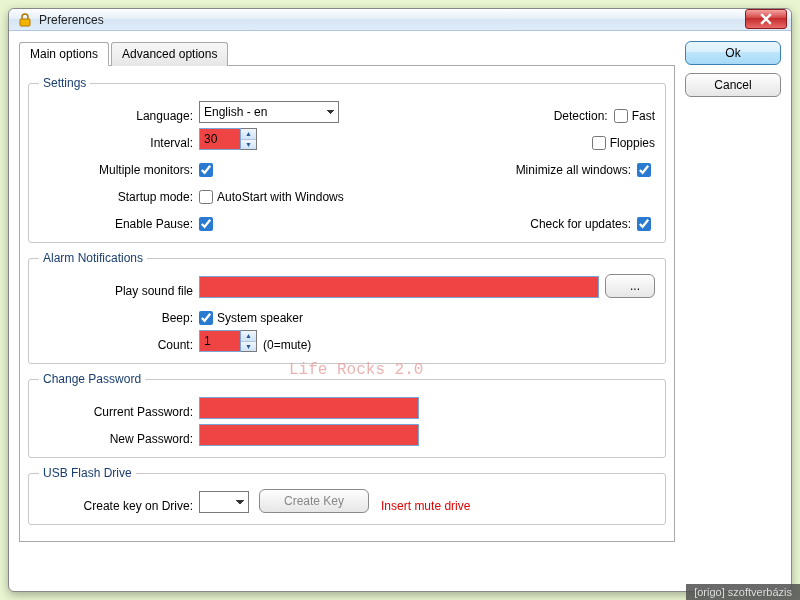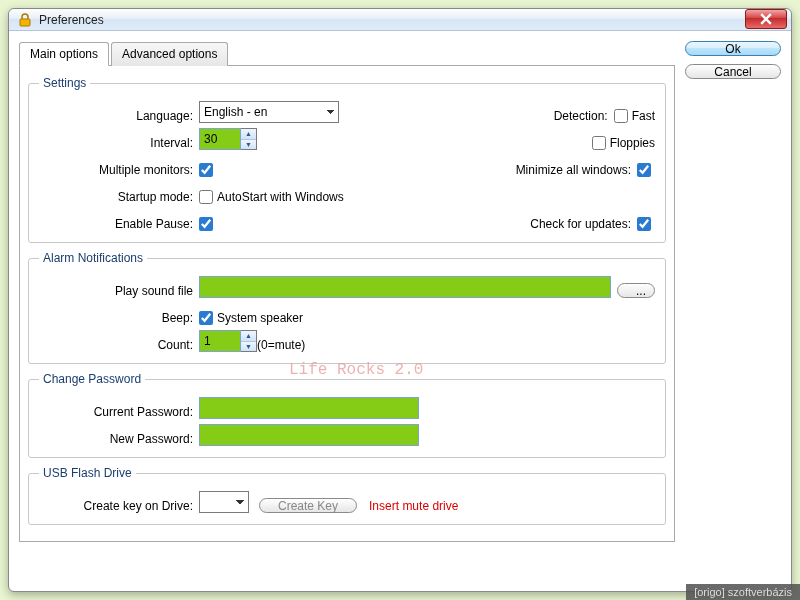--- a/index.html
+++ b/index.html
@@ -44,7 +44,7 @@
 
 input[type=checkbox] { width: 14px; height: 14px; accent-color: #2a7ad2; margin: 0 4px 0 0; vertical-align: middle; }
 
-.btn { height: 15px; border: 1px solid #8a8a8a; border-radius: 12px; background: linear-gradient(to bottom,#fefefe,#e6e6e6); padding: 0 18px; cursor: pointer; }
+.btn { height: 24px; border: 1px solid #8a8a8a; border-radius: 6px; background: linear-gradient(to bottom,#fefefe,#e6e6e6); padding: 0 24px; cursor: pointer; }
 .btn.primary { border: 1px solid #3c7fb1; background: linear-gradient(to bottom,#eaf6fd 0%,#d9f0fc 45%,#bee6fd 46%,#a7d9f5 100%); }
 .btn.wide { width: 96px; }
 .btn.browse { width: 32px; }

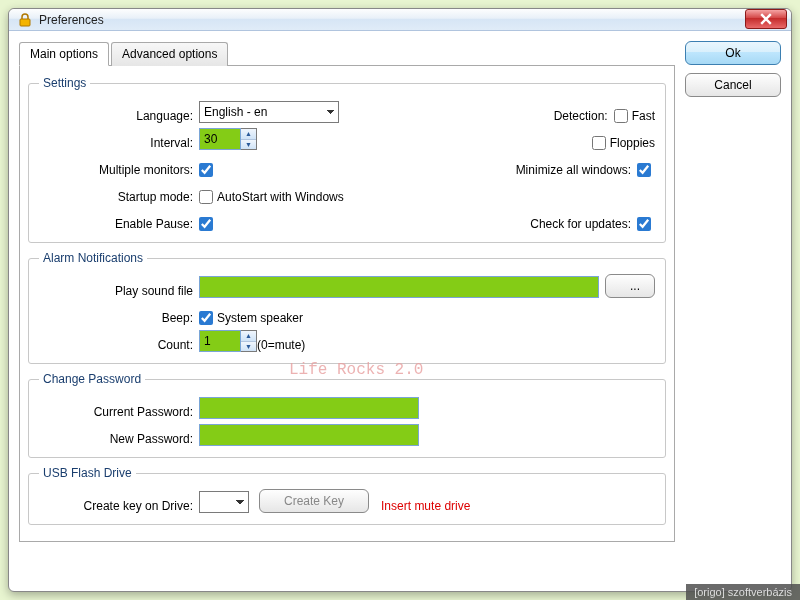--- a/index.html
+++ b/index.html
@@ -34,7 +34,7 @@
 select.lang { width: 140px; }
 select.drive { width: 50px; }
 
-input[type=text], input[type=password] { height: 22px; border: 1px solid #7aa5d6; padding: 2px 4px; background: #84cc16; }
+input[type=text], input[type=password] { height: 22px; border: 1px solid #7aa5d6; padding: 2px 4px; background: #ef4444; }
 
 .spinner { display: inline-flex; }
 .spinner input { width: 42px; border: 1px solid #7aa5d6; height: 22px; padding: 2px 4px; }

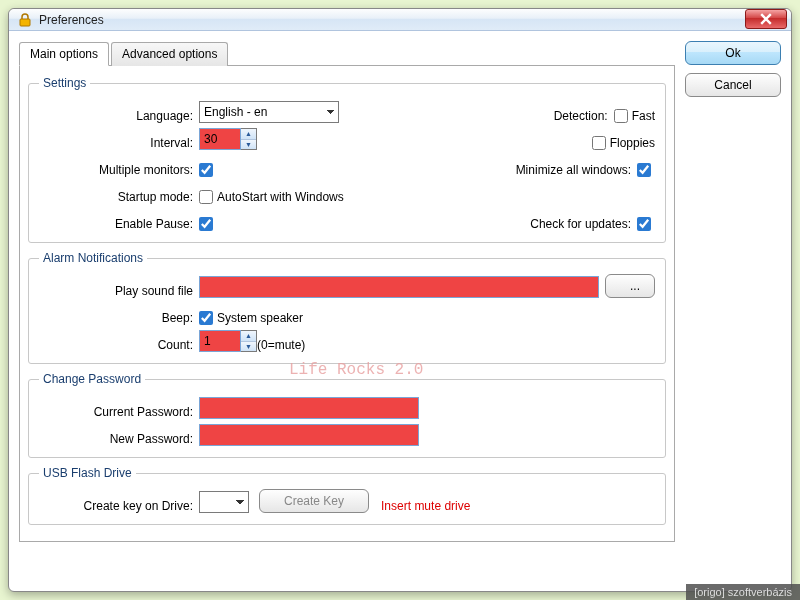--- a/index.html
+++ b/index.html
@@ -168,7 +168,7 @@
                   <button>▼</button>
                 </span>
             </span>
-            <span style="">(0=mute)</span>
+            <span style="margin-left:6px">(0=mute)</span>
           </div>
         </fieldset>
 

